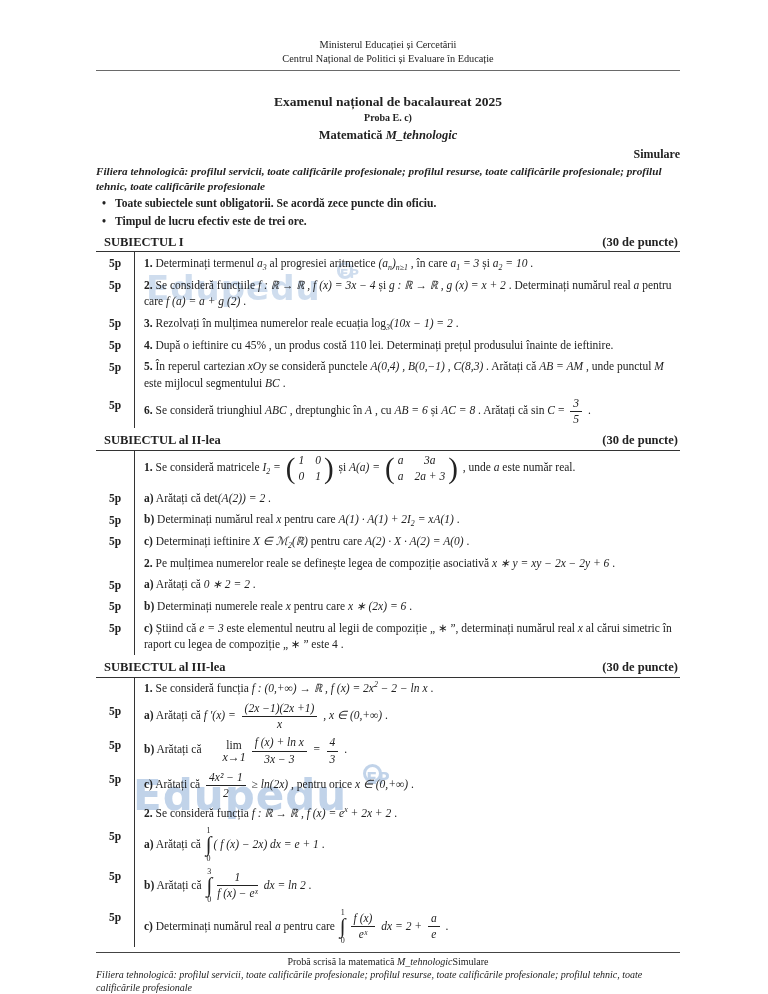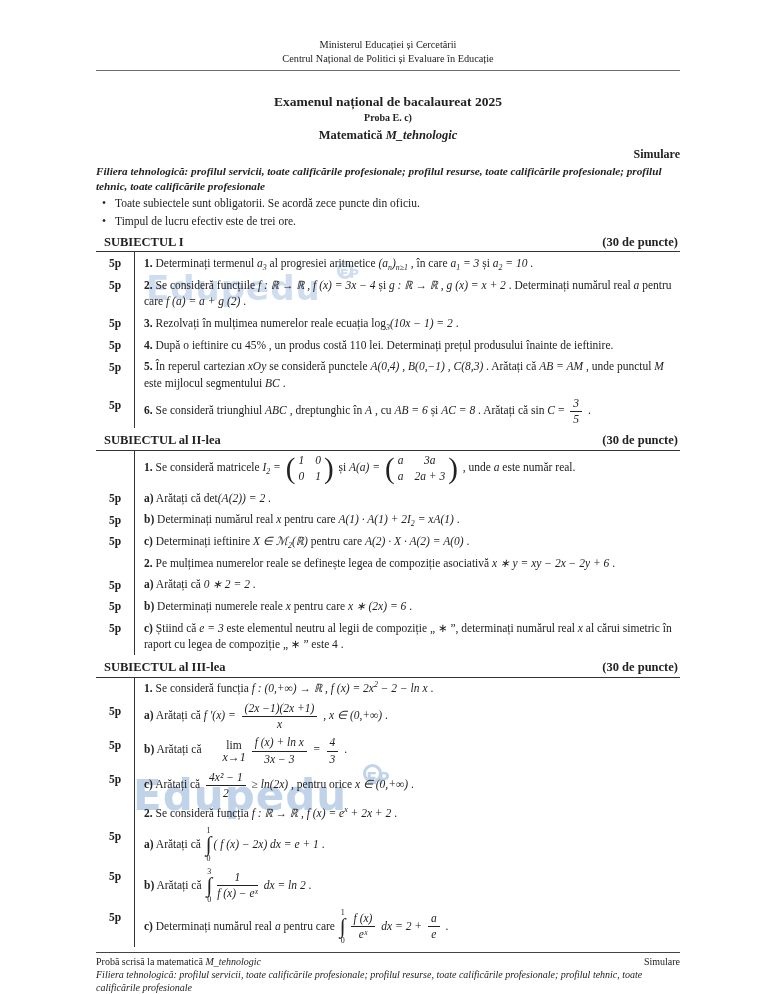--- a/index.html
+++ b/index.html
@@ -27,7 +27,7 @@
   .ital{font-style:italic;}
   .simulare{text-align:right; font-weight:bold; font-size:12px; margin-top:2px;}
   .filiera{font-weight:bold; font-style:italic; font-size:11.2px; line-height:1.3; margin-top:1px;}
-  .bullets{margin:2px 0 0 6px; padding:0; list-style:none; font-weight:normal;}
+  .bullets{margin:2px 0 0 6px; padding:0; list-style:none; font-weight:bold;}
   .bullets li::before{content:"•"; margin-right:9px;}
   .bullets li{margin:1px 0;}
   

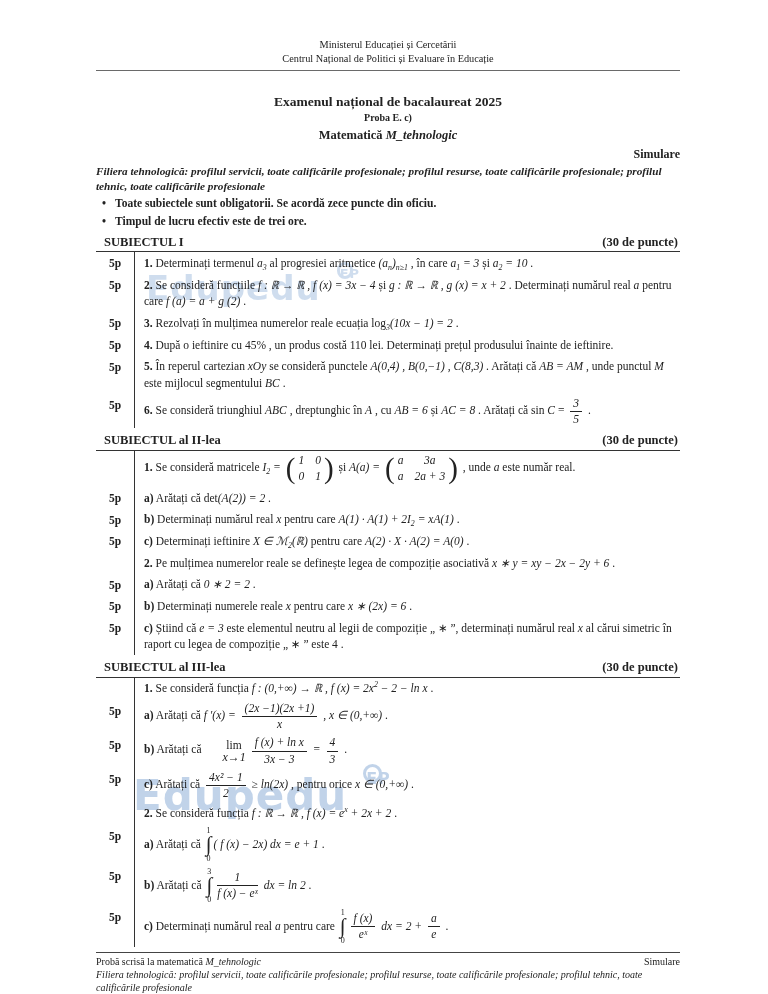--- a/index.html
+++ b/index.html
@@ -58,7 +58,7 @@
               text-align:center; font-style:italic; padding:0 3px; line-height:1.35;}
   
   .footer{border-top:1.2px solid #444; margin-top:5px; padding-top:2px; font-size:10px; line-height:1.3;}
-  .f-line1{display:flex; justify-content:space-between;}
+  .f-line1{display:flex; justify-content:center;}
   .f-fil{font-style:italic;}
   .f-page{text-align:center; margin-top:2px;}
 </style>

